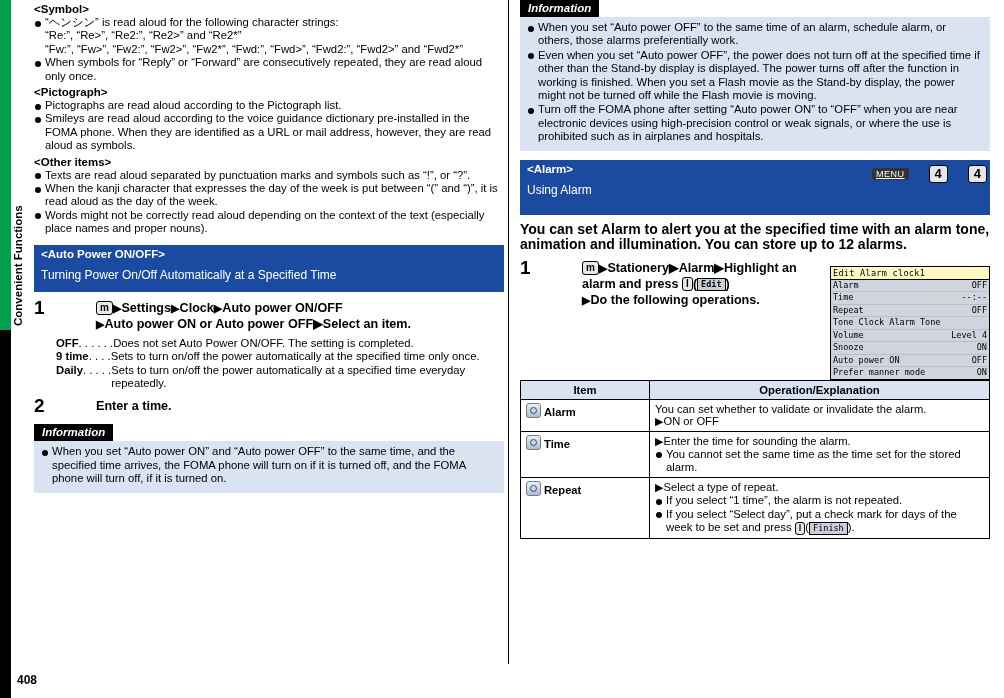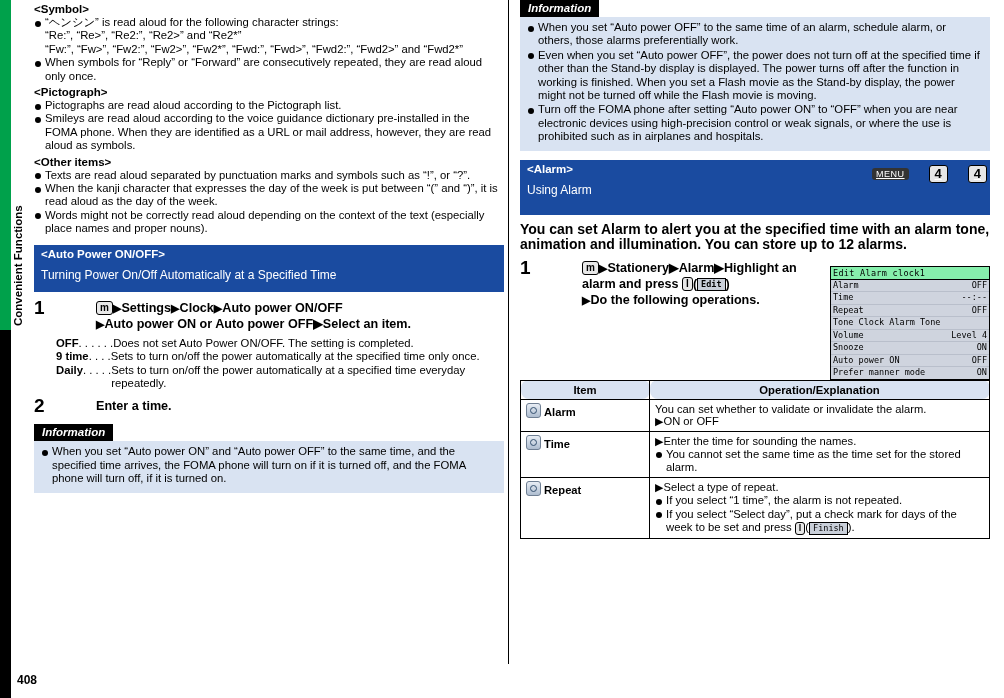--- a/index.html
+++ b/index.html
@@ -238,7 +238,7 @@
     font-size: 9px;
   }
   .ps-title {
-    background: #86efac;
+    background: #fef9c3;
     color: #000;
     font-size: 8.5px;
     padding: 1px 2px;

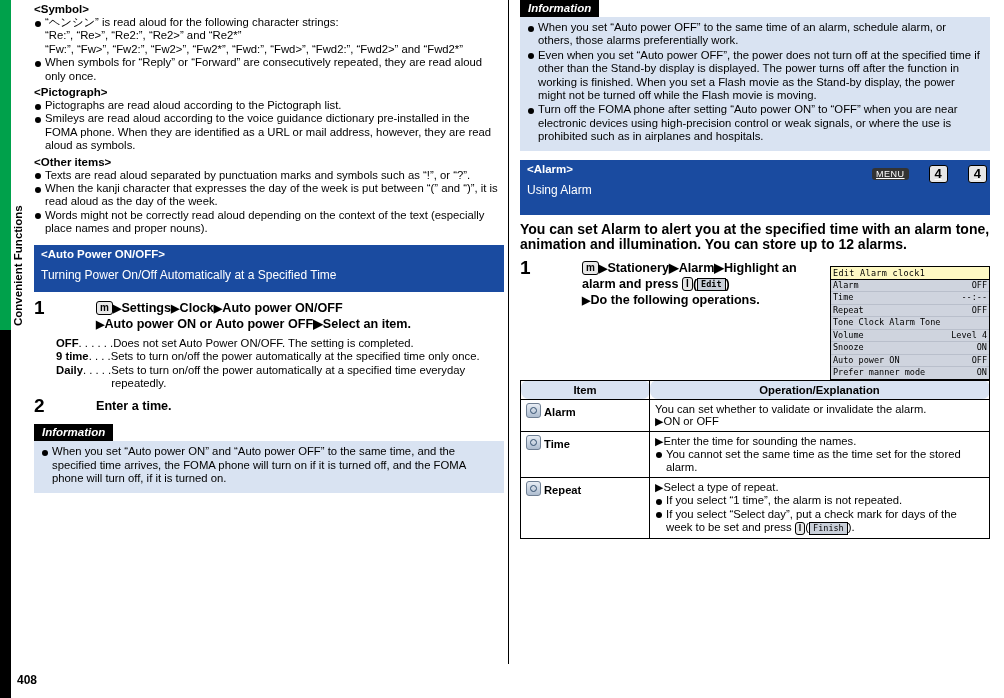--- a/index.html
+++ b/index.html
@@ -273,7 +273,6 @@
     text-align: center;
     font-size: 11.3px;
     padding: 3px 20px;
-    border-radius: 8px;
   }
   td.itemcell {
     width: 118px;

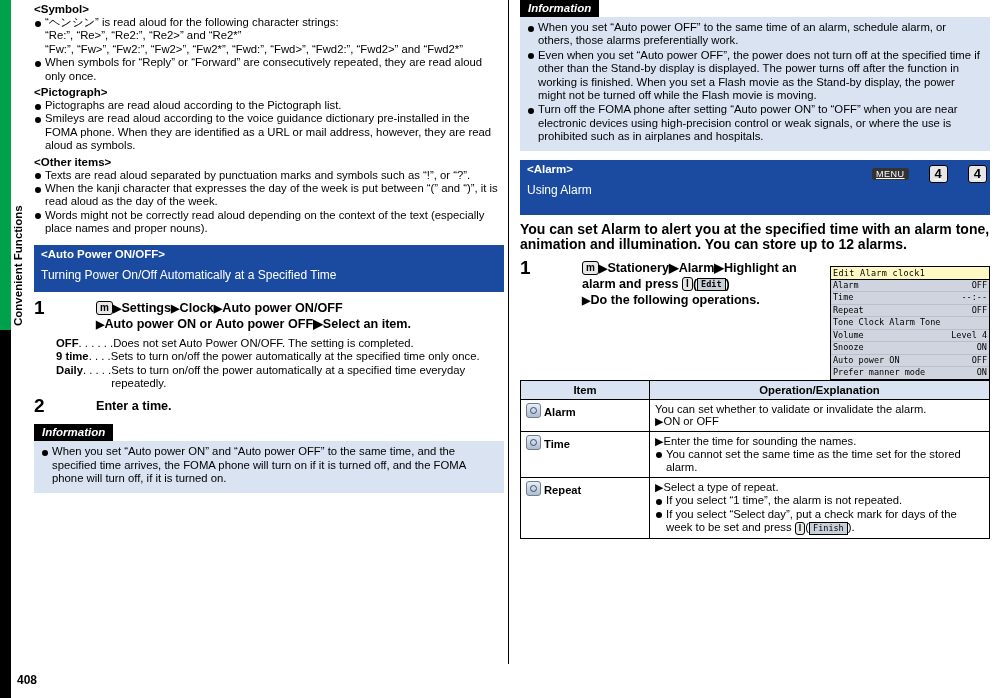--- a/index.html
+++ b/index.html
@@ -509,7 +509,7 @@
             <span class="item-ico"></span><span>Time</span>
           </td>
           <td class="opscell">
-            <div><span class="arrow">▶</span><span class="bold">Enter the time for sounding the names.</span></div>
+            <div><span class="arrow">▶</span><span class="bold">Enter the time for sounding the alarm.</span></div>
             <ul class="bullets">
               <li>You cannot set the same time as the time set for the stored alarm.</li>
             </ul>

